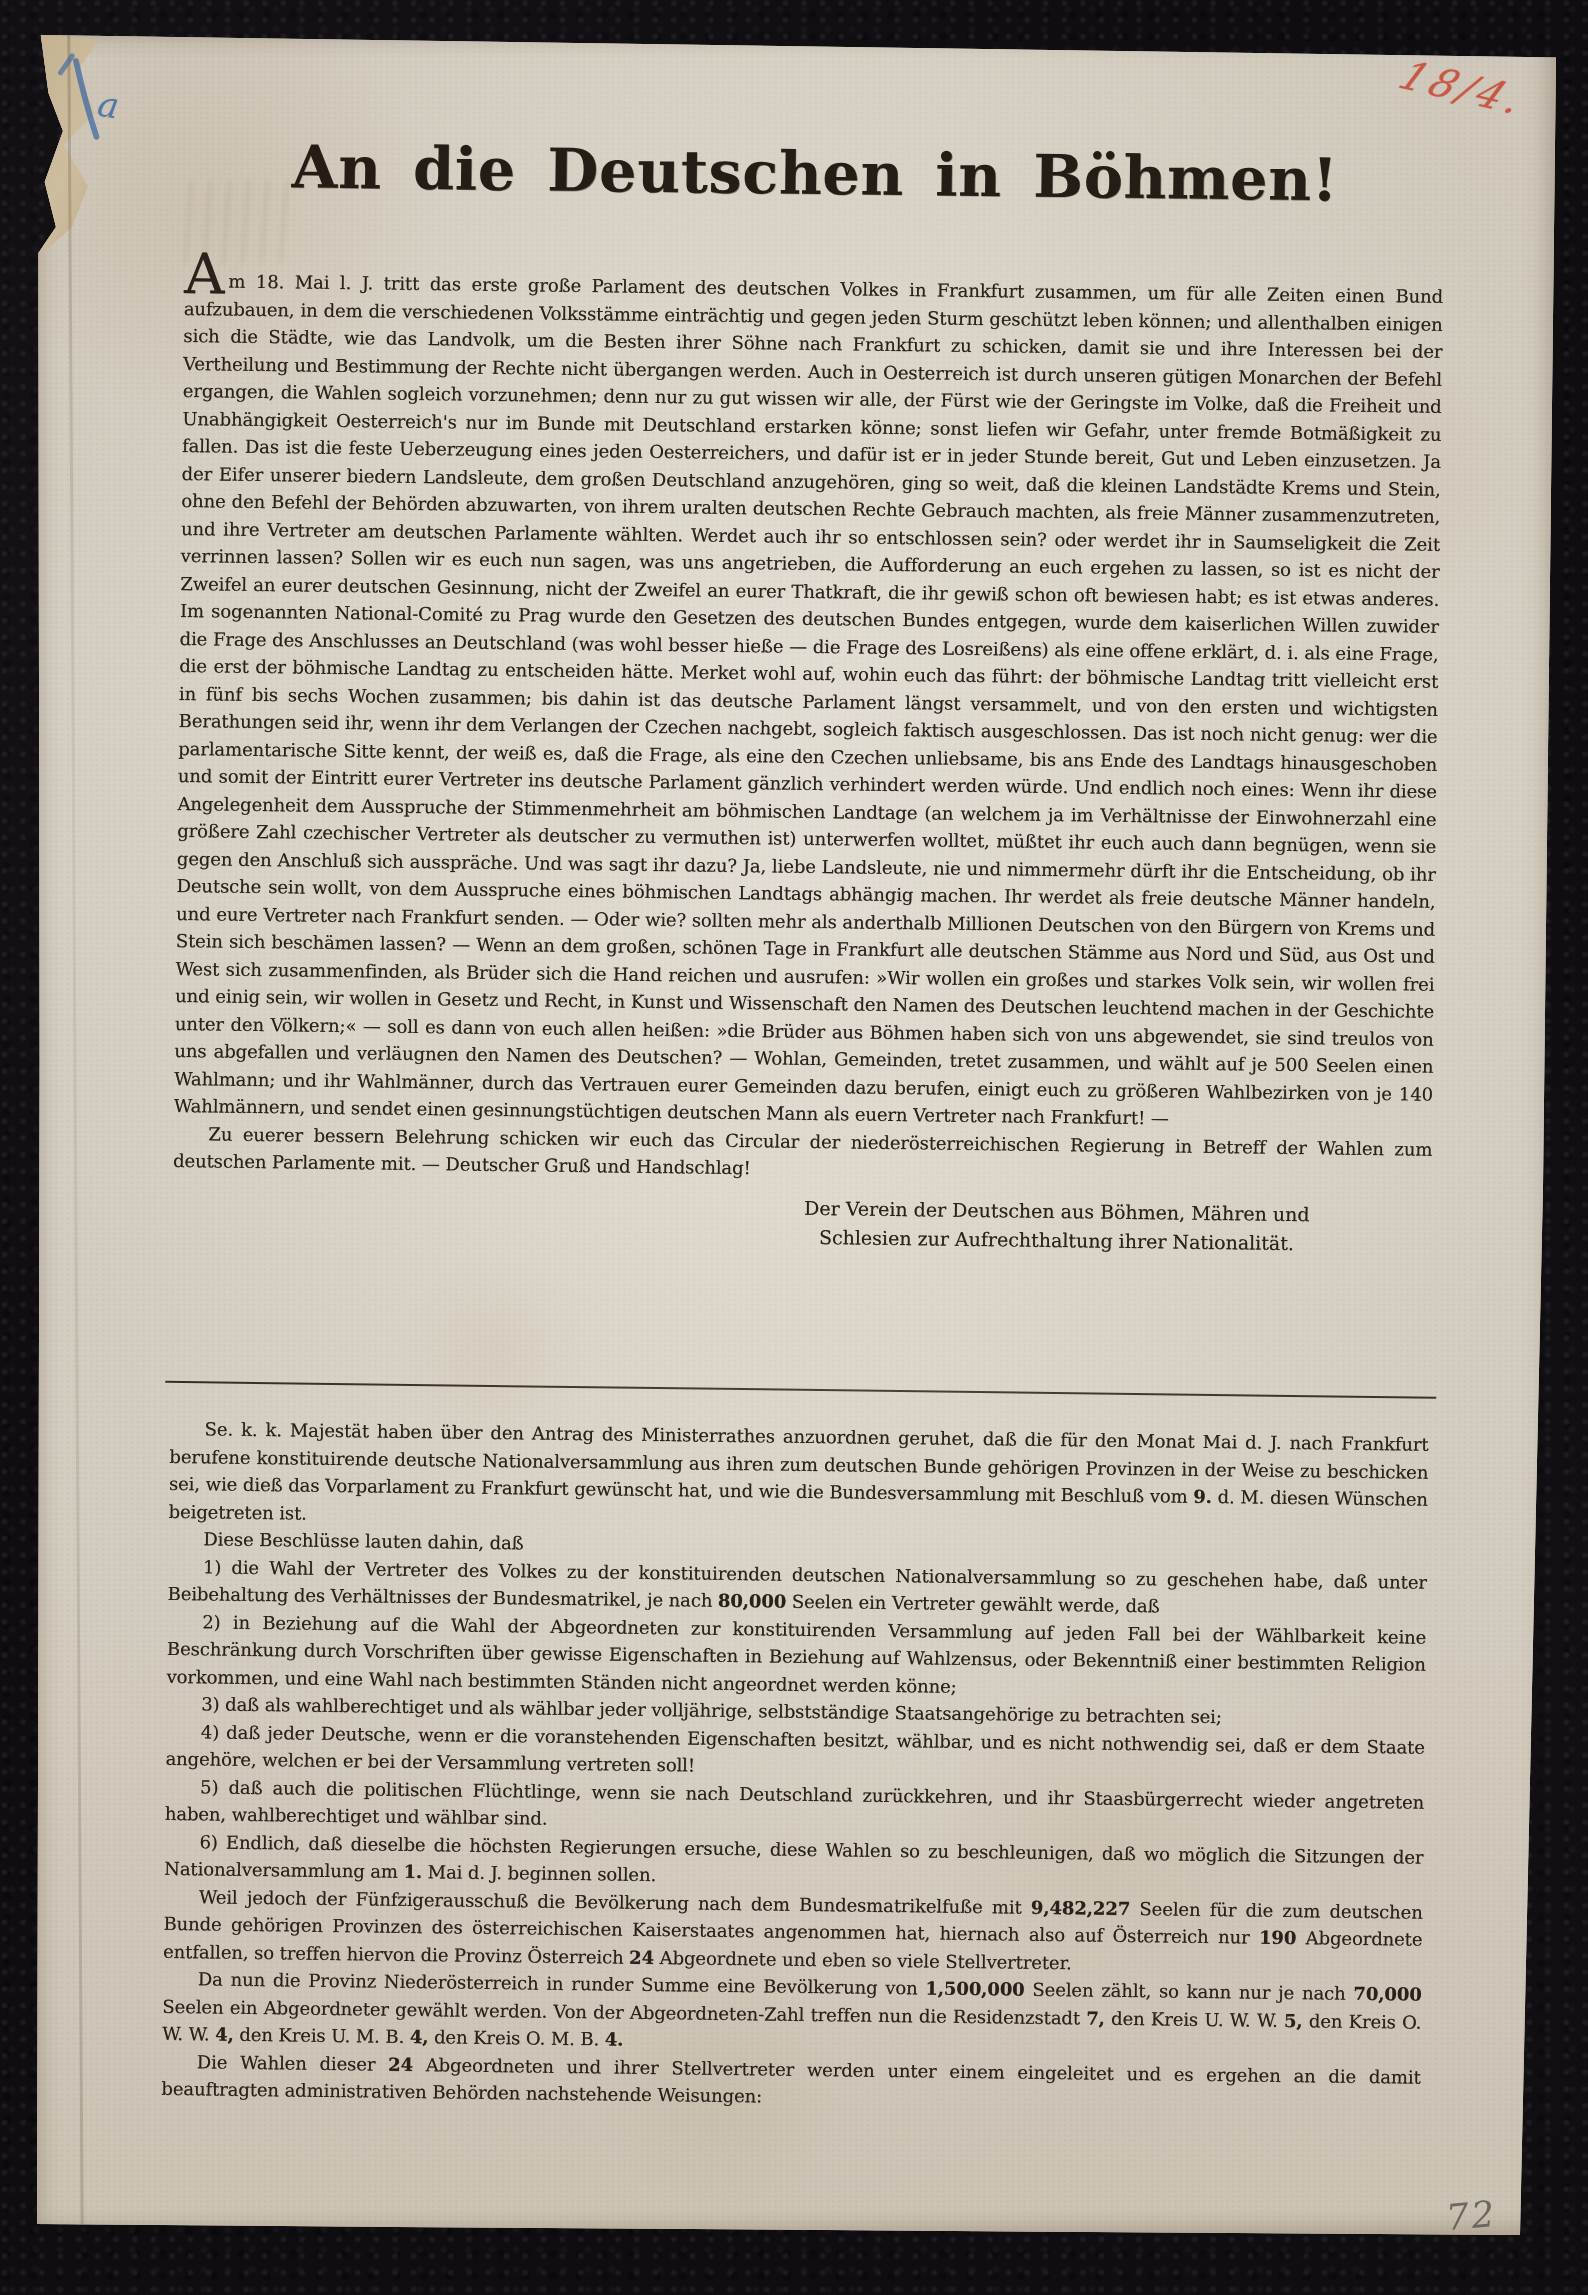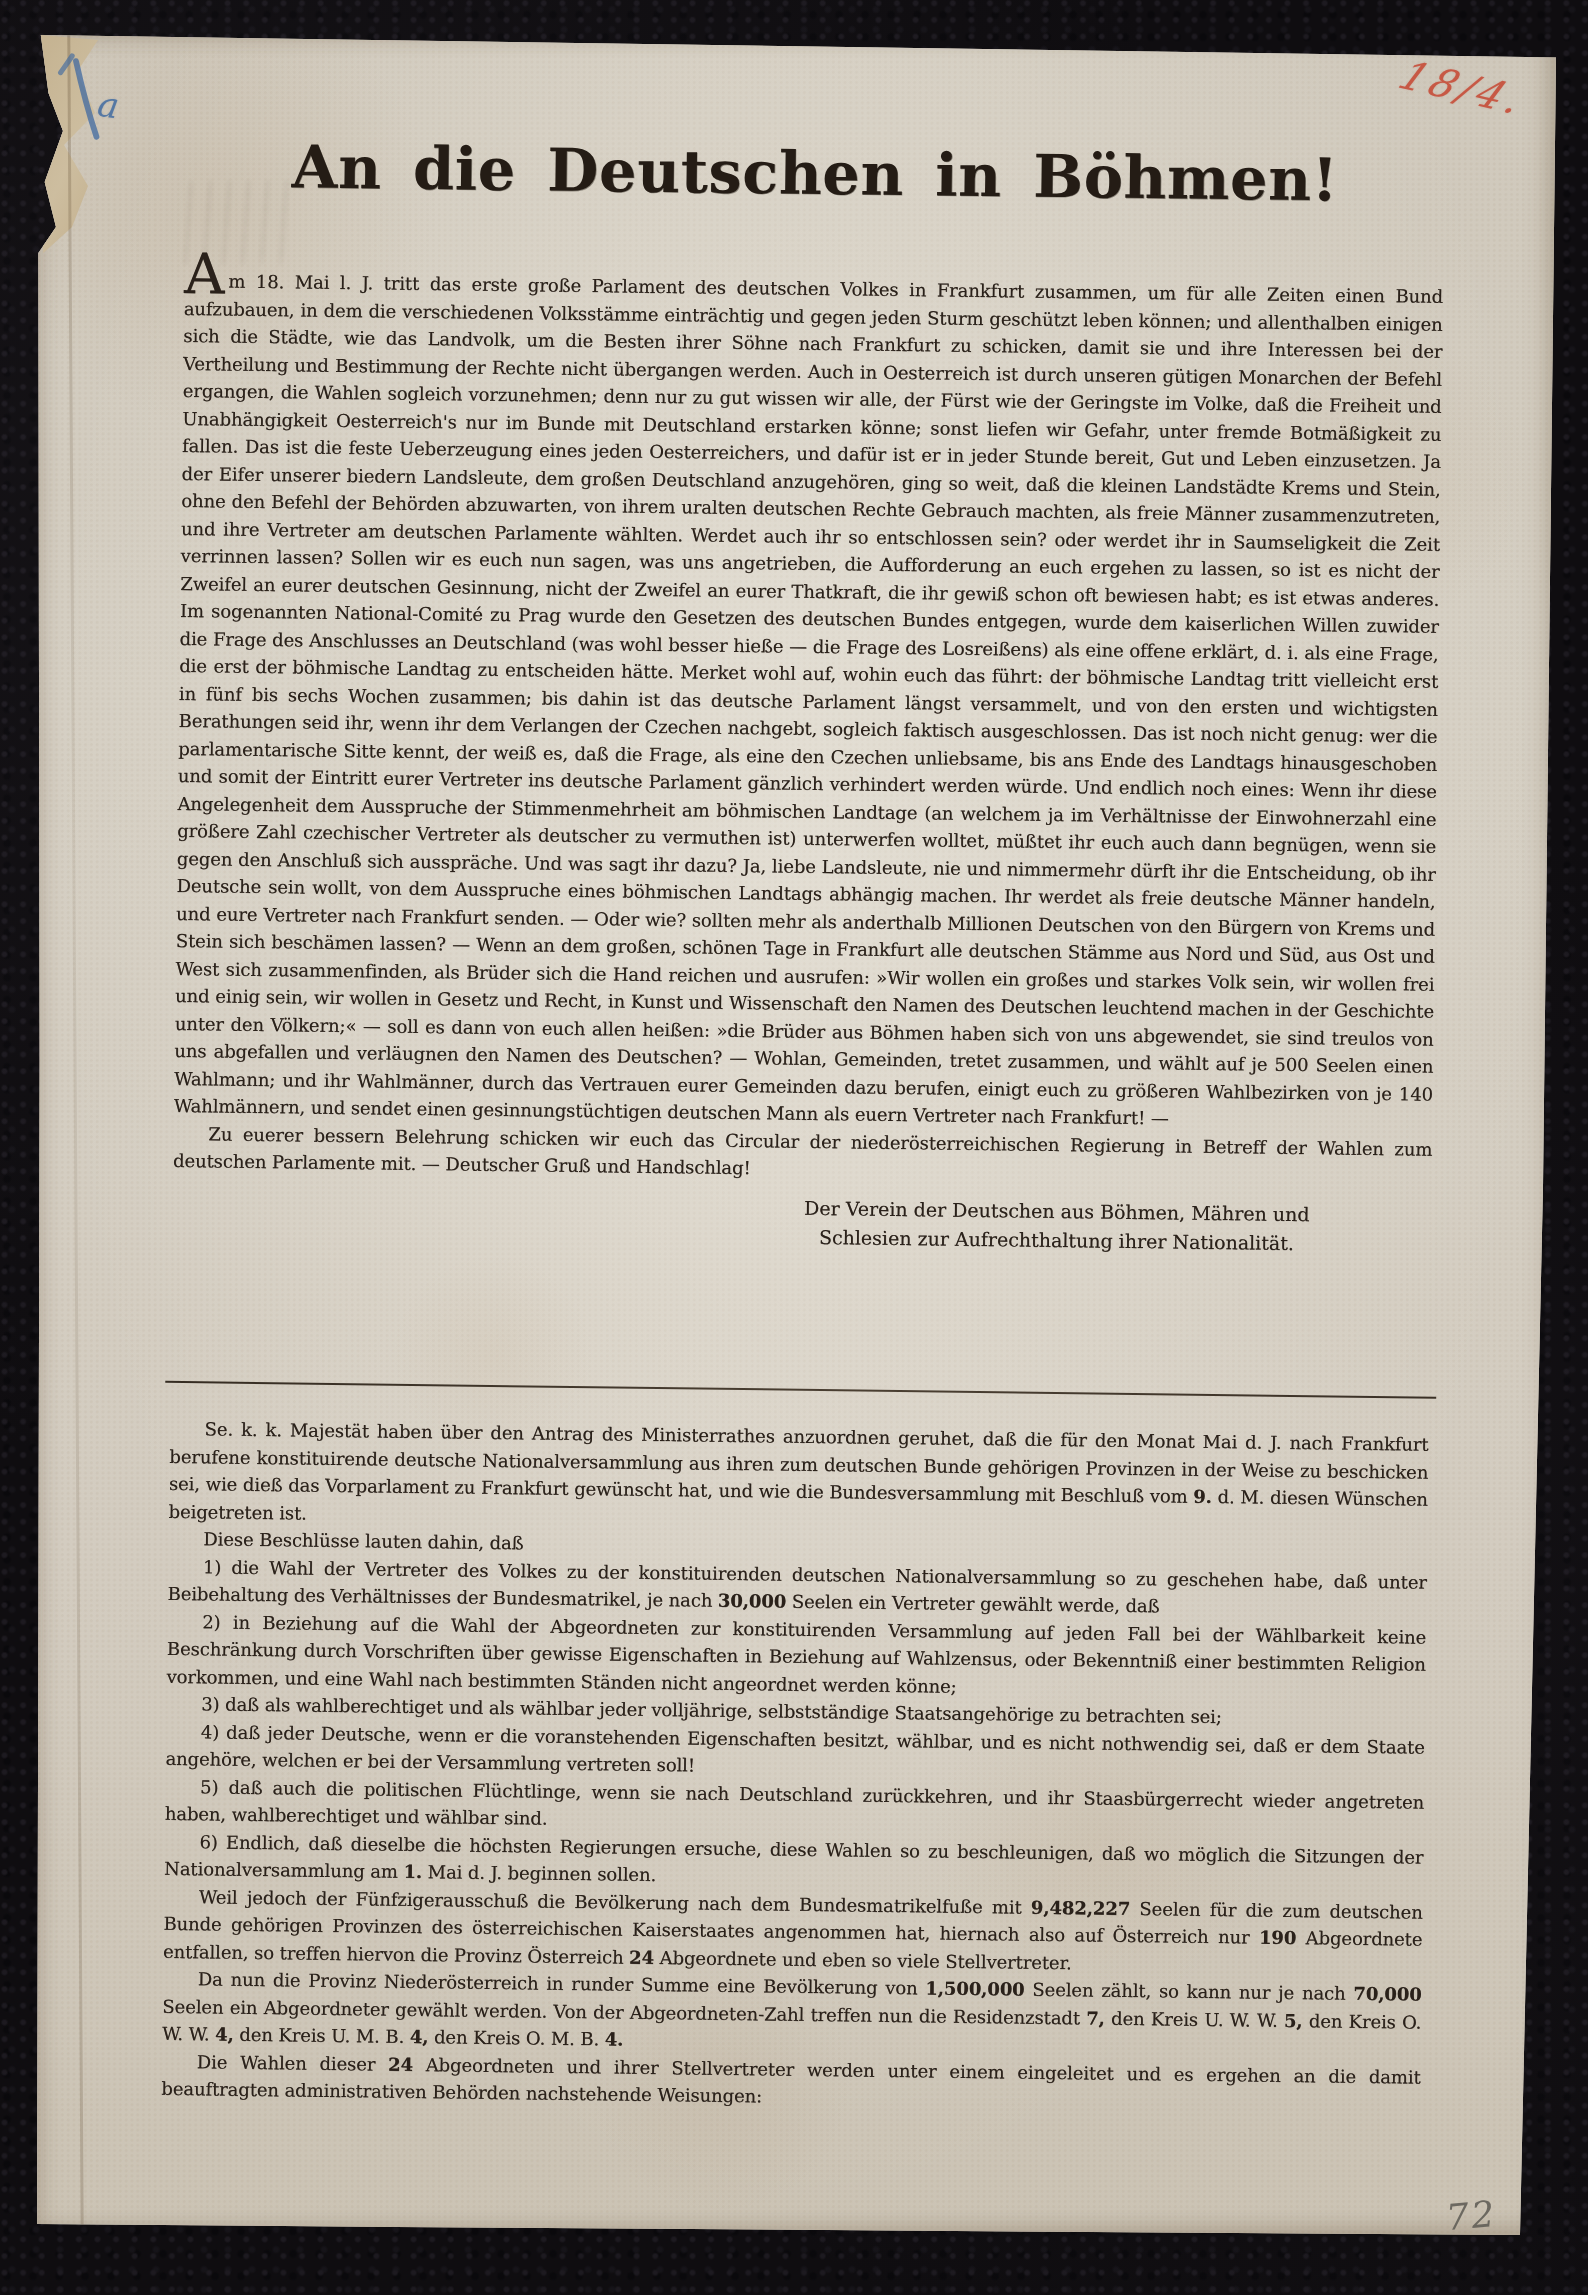--- a/index.html
+++ b/index.html
@@ -136,7 +136,7 @@
     <div class="body2">
       <p class="indent"><span>Se. k. k. Majestät haben über den Antrag des Ministerrathes anzuordnen geruhet, daß die für den Monat Mai d. J. nach Frankfurt berufene konstituirende deutsche Nationalversammlung aus ihren zum deutschen Bunde gehörigen Provinzen in der Weise zu beschicken sei, wie dieß das Vorparlament zu Frankfurt gewünscht hat, und wie die Bundesversammlung mit Beschluß vom </span><b>9.</b><span> d. M. diesen Wünschen beigetreten ist.</span></p>
       <p class="indent">Diese Beschlüsse lauten dahin, daß</p>
-      <p class="indent"><span>1) die Wahl der Vertreter des Volkes zu der konstituirenden deutschen Nationalversammlung so zu geschehen habe, daß unter Beibehaltung des Verhältnisses der Bundesmatrikel, je nach </span><b>30,000</b><span> Seelen ein Vertreter gewählt werde, daß</span></p>
+      <p class="indent"><span>1) die Wahl der Vertreter des Volkes zu der konstituirenden deutschen Nationalversammlung so zu geschehen habe, daß unter Beibehaltung des Verhältnisses der Bundesmatrikel, je nach </span><b>80,000</b><span> Seelen ein Vertreter gewählt werde, daß</span></p>
       <p class="indent">2) in Beziehung auf die Wahl der Abgeordneten zur konstituirenden Versammlung auf jeden Fall bei der Wählbarkeit keine Beschränkung durch Vorschriften über gewisse Eigenschaften in Beziehung auf Wahlzensus, oder Bekenntniß einer bestimmten Religion vorkommen, und eine Wahl nach bestimmten Ständen nicht angeordnet werden könne;</p>
       <p class="indent">3) daß als wahlberechtiget und als wählbar jeder volljährige, selbstständige Staatsangehörige zu betrachten sei;</p>
       <p class="indent">4) daß jeder Deutsche, wenn er die voranstehenden Eigenschaften besitzt, wählbar, und es nicht nothwendig sei, daß er dem Staate angehöre, welchen er bei der Versammlung vertreten soll!</p>

